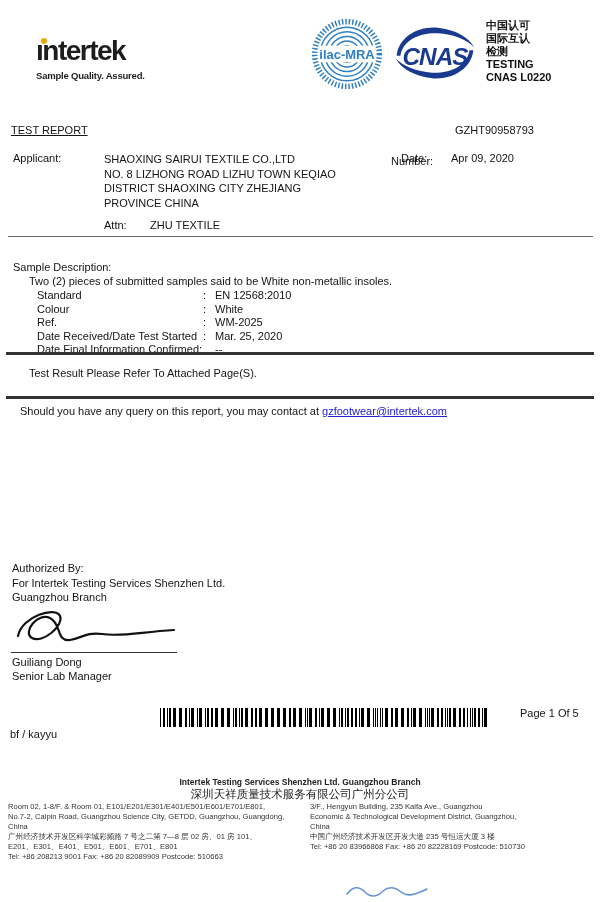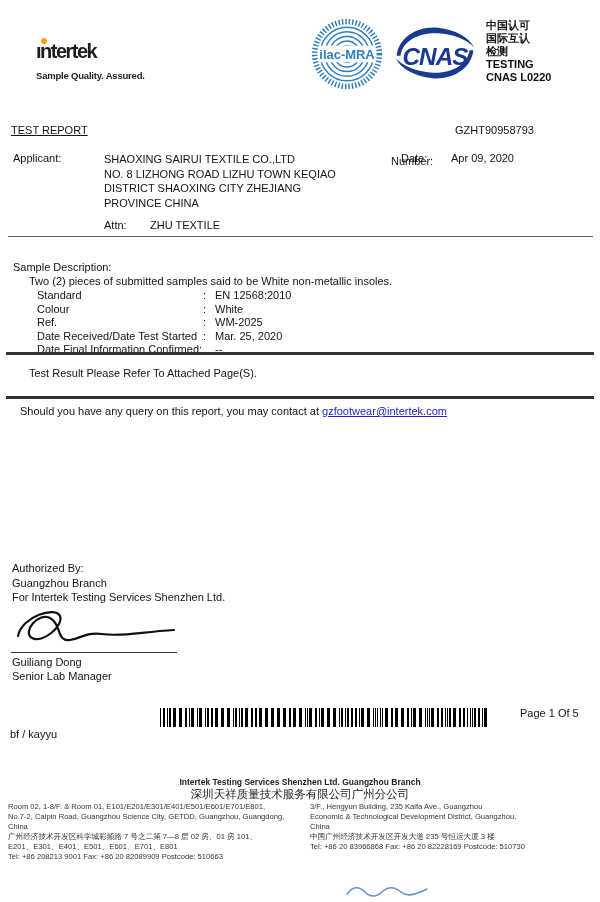--- a/index.html
+++ b/index.html
@@ -16,7 +16,7 @@
   .abs{position:absolute;}
   
   .logo-wrap{left:36px;top:36px;}
-  .logo-text{font-size:20px;font-weight:700;letter-spacing:-1.5px;color:var(--intertek-black);line-height:30px;}
+  .logo-text{font-size:28px;font-weight:700;letter-spacing:-1.5px;color:var(--intertek-black);line-height:30px;}
   .logo-dot{position:absolute;left:5px;top:2px;width:6px;height:6px;border-radius:50%;background:var(--accent-yellow);}
   .logo-tagline{font-size:9.5px;font-weight:700;color:var(--intertek-black);margin-top:4px;letter-spacing:-0.2px;}
   .accred{left:486px;top:19px;font-weight:700;font-size:11px;line-height:13px;color:#111;}

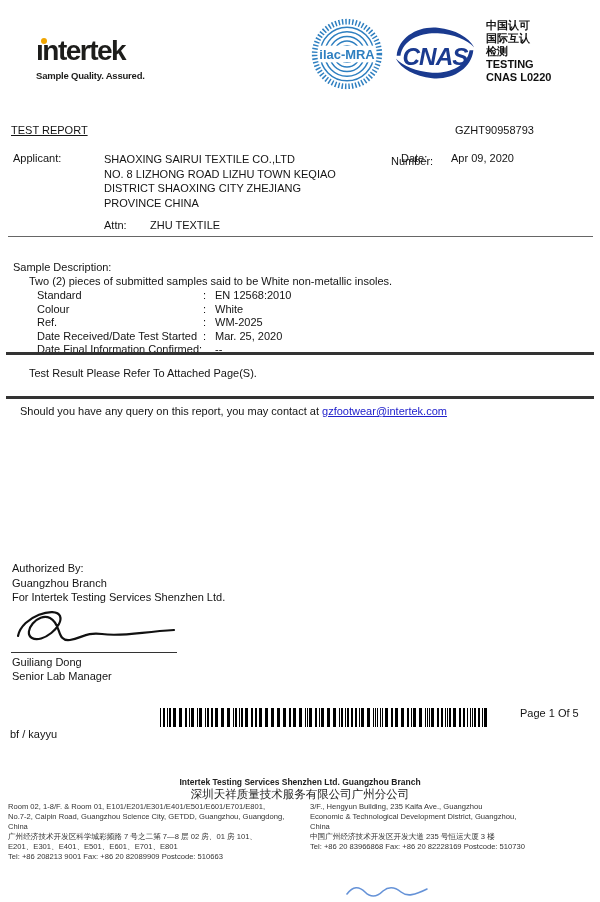--- a/index.html
+++ b/index.html
@@ -171,8 +171,8 @@
 
 <div class="abs auth">
   <div>Authorized By:</div>
+  <div>For Intertek Testing Services Shenzhen Ltd.</div>
   <div>Guangzhou Branch</div>
-  <div>For Intertek Testing Services Shenzhen Ltd.</div>
 </div>
 
 <svg class="abs sig-svg" width="170" height="48" viewBox="0 0 170 48">

